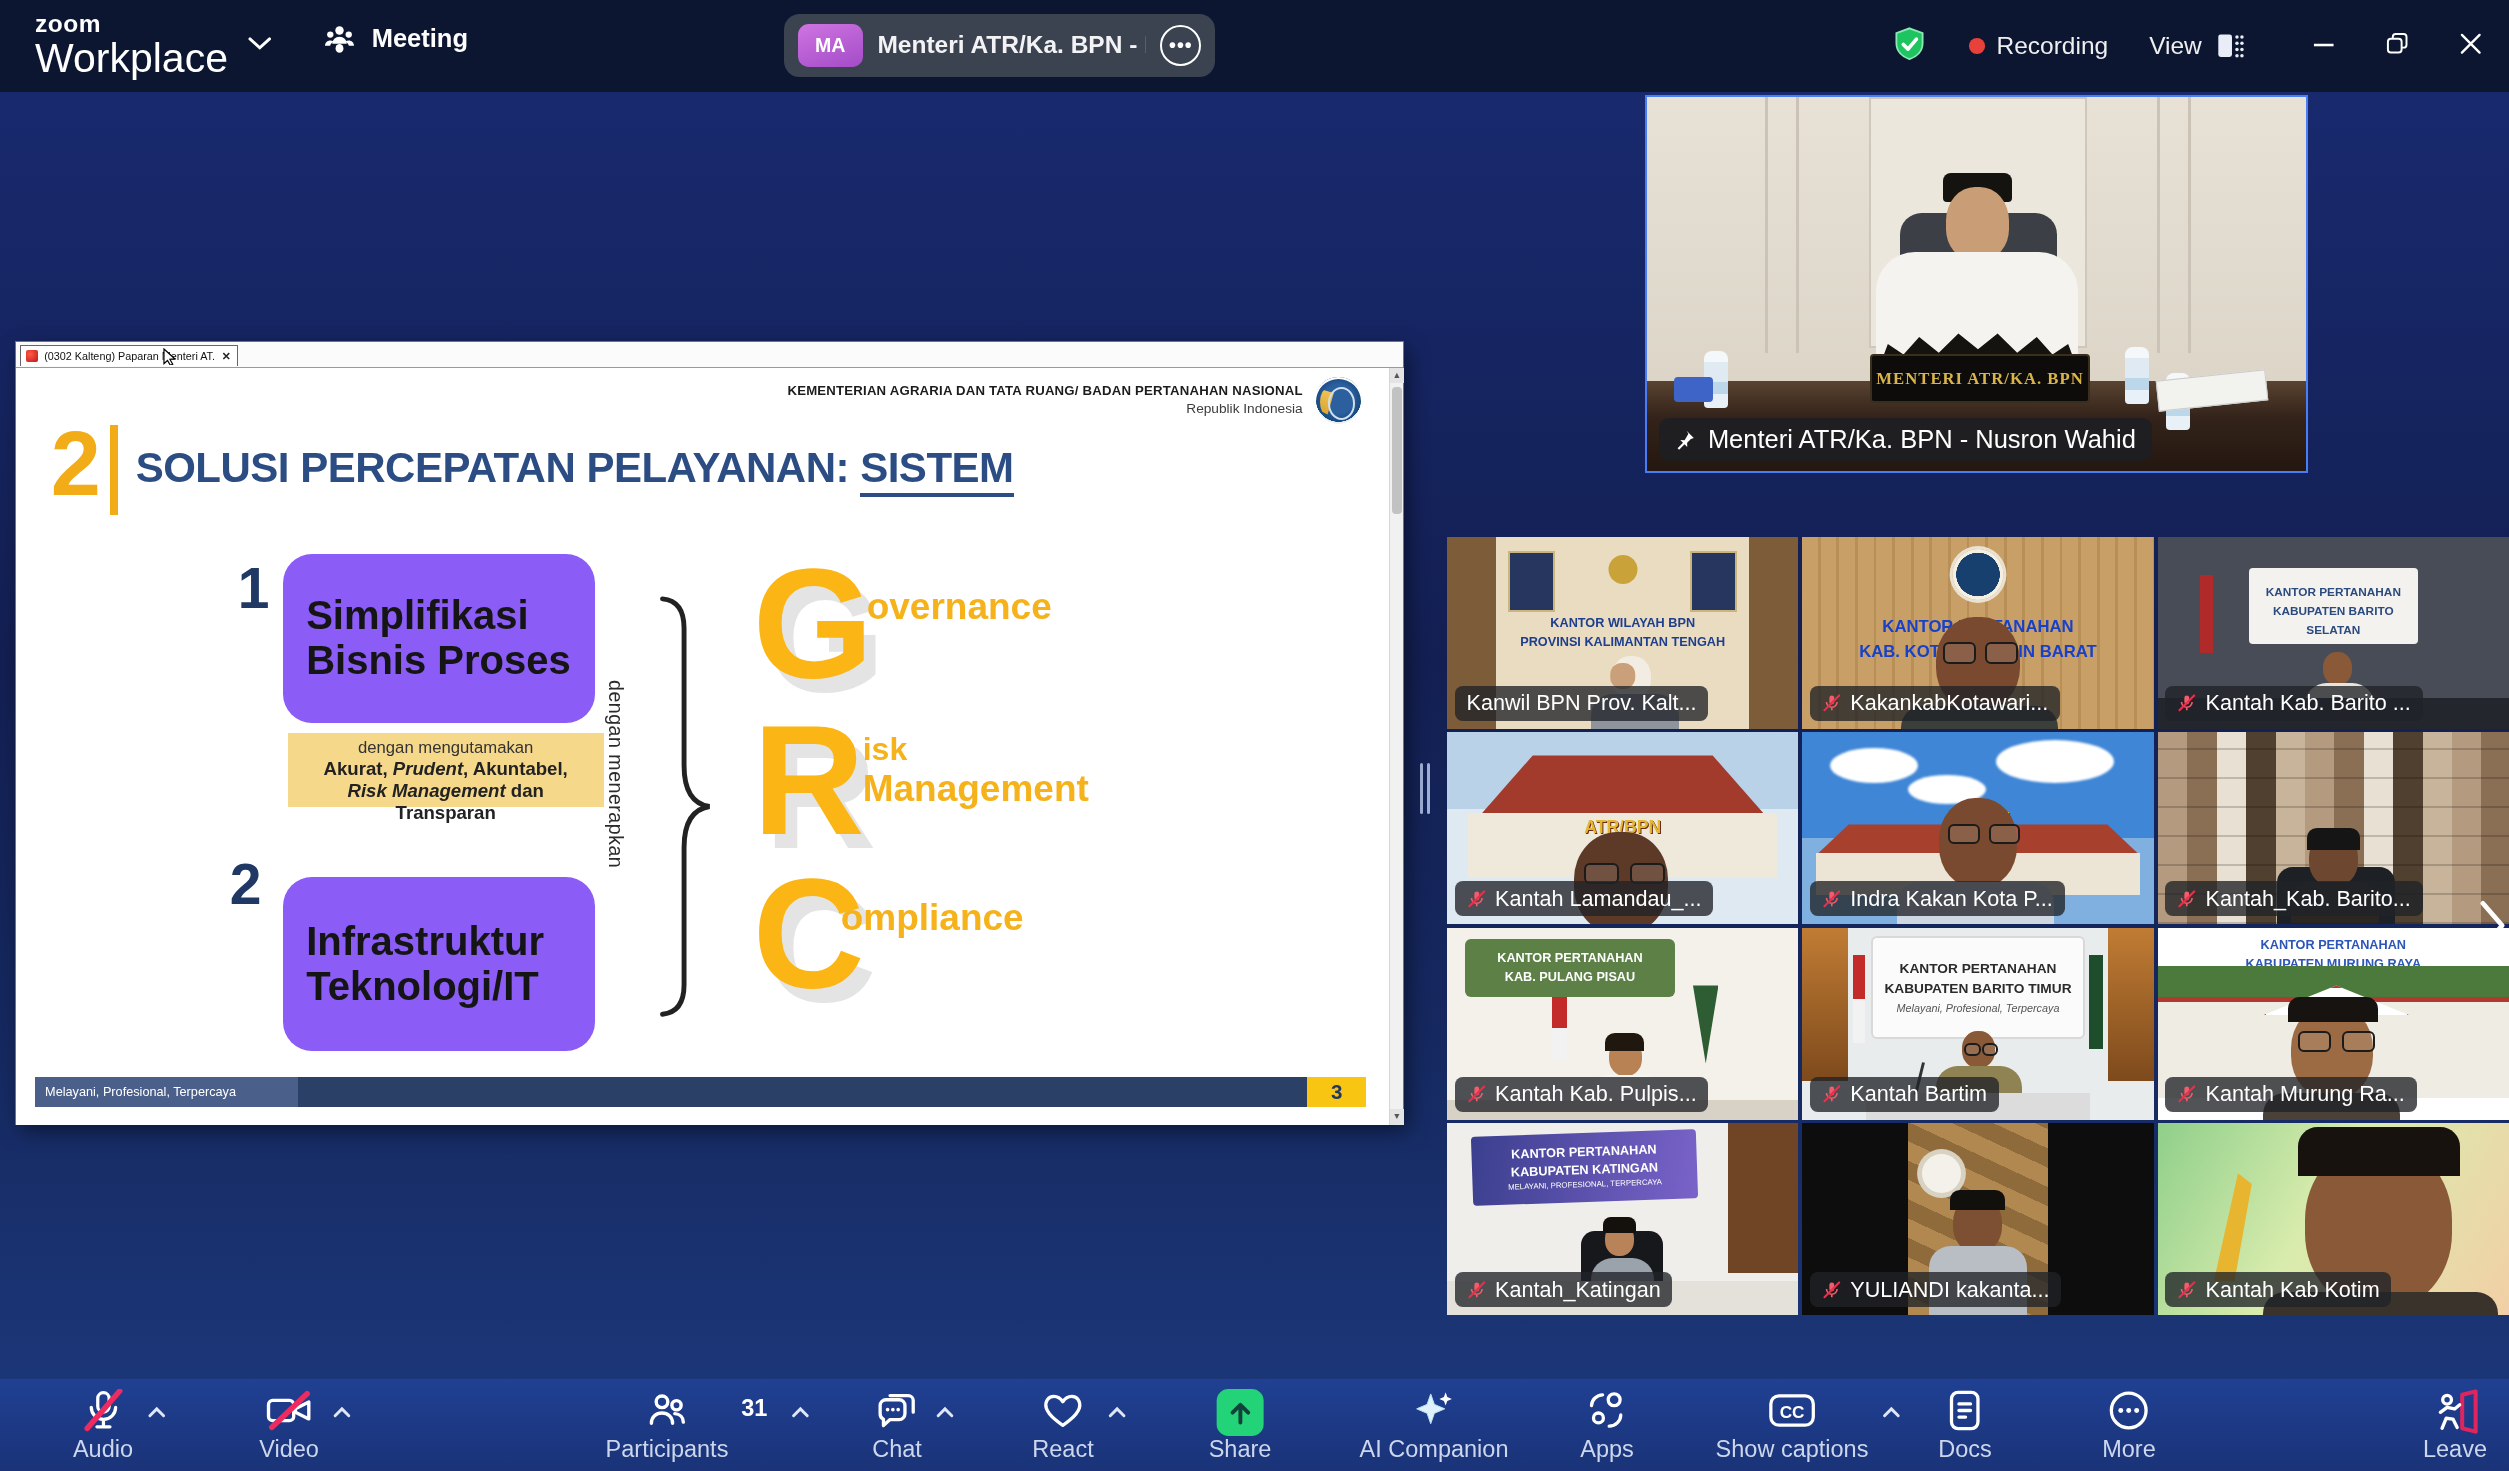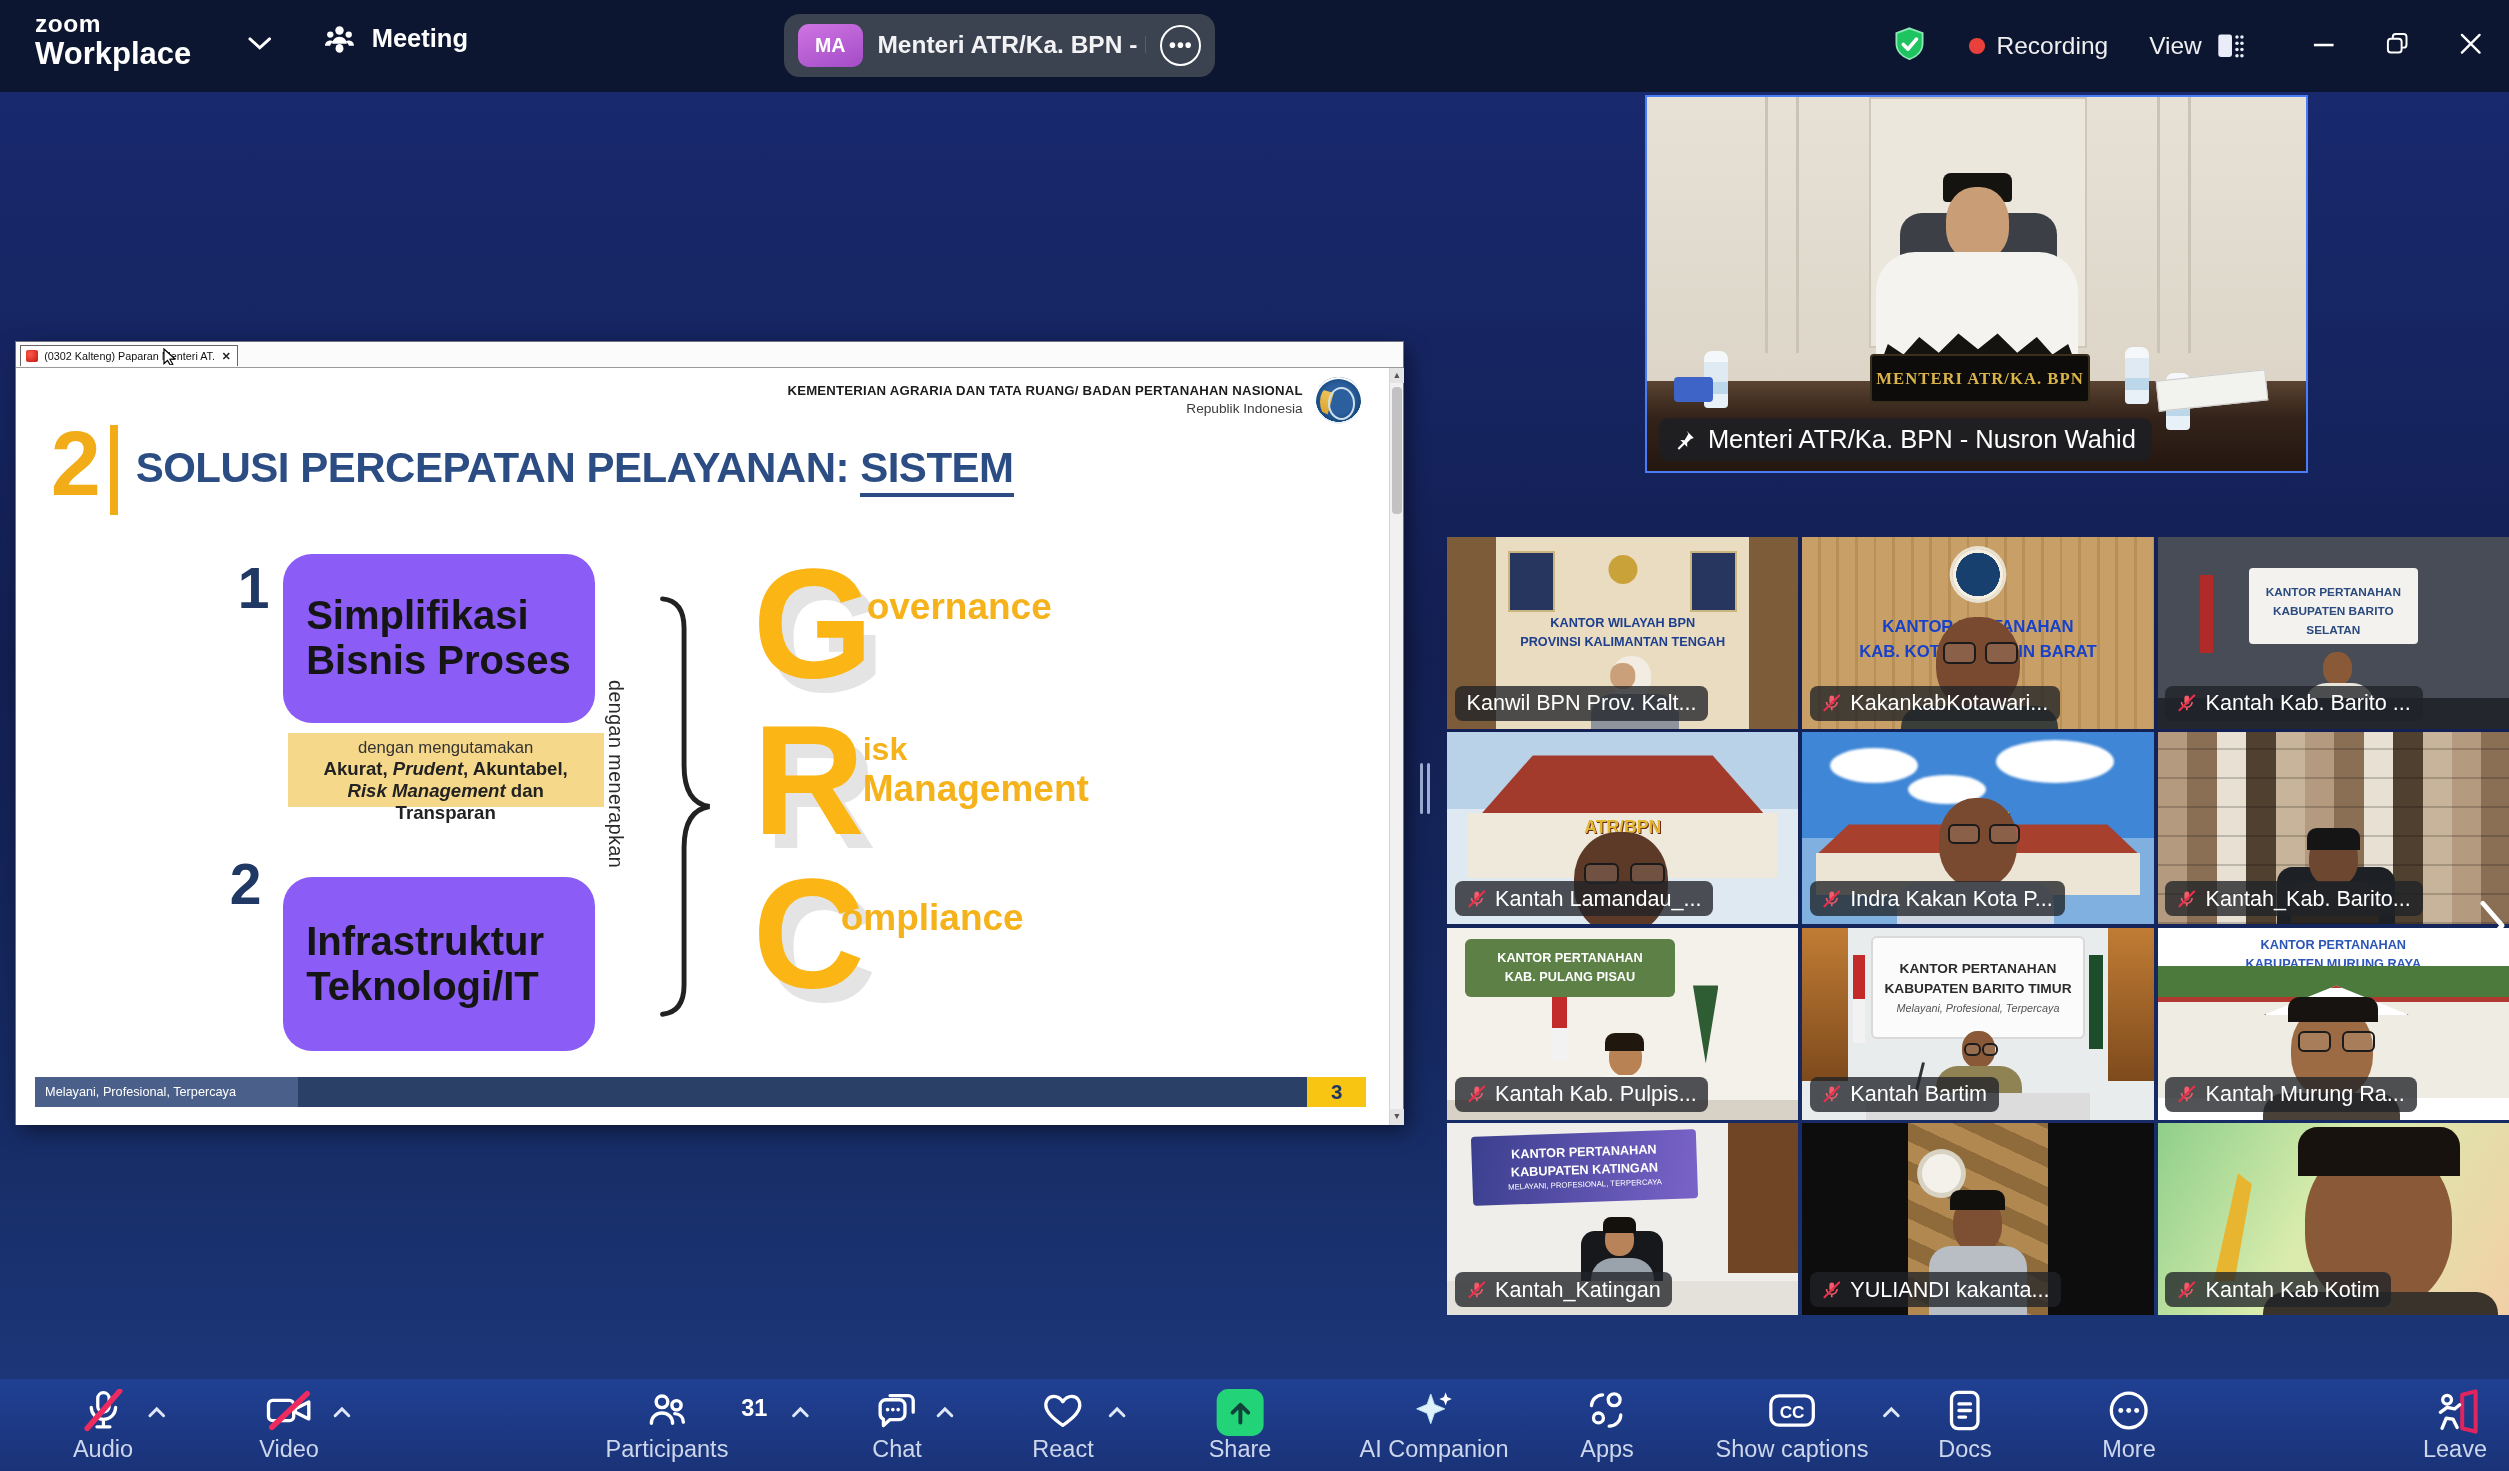--- a/index.html
+++ b/index.html
@@ -12,7 +12,7 @@
   .titlebar{position:absolute;left:0;top:0;width:2509px;height:92px;background:#0c1631;z-index:40;}
   .logo{position:absolute;left:35px;top:11.8px;color:#fff;line-height:1.0;}
   .logo .l1{font-size:24.5px;font-weight:700;letter-spacing:0.5px;}
-  .logo .l2{font-size:31px;font-weight:700;margin-top:2px;text-align:right;}
+  .logo .l2{font-size:41px;font-weight:400;margin-top:2px;text-align:right;}
   .tb-chev{position:absolute;left:247px;top:35px;}
   .meeting-tab{position:absolute;left:323px;top:23.5px;display:flex;align-items:center;gap:15.7px;color:#fff;}
   .meeting-tab .mlabel{font-size:25.5px;font-weight:600;}

